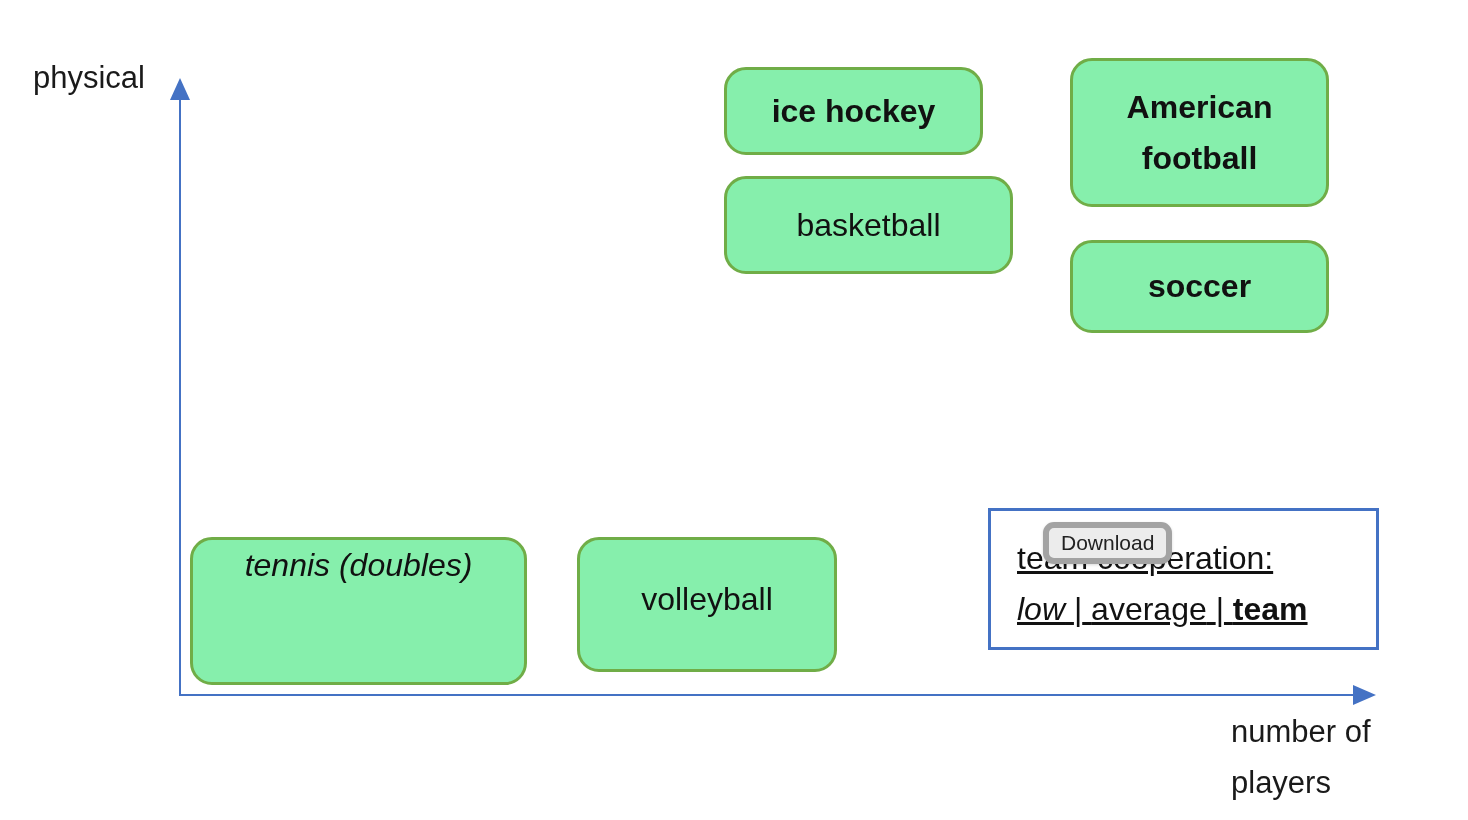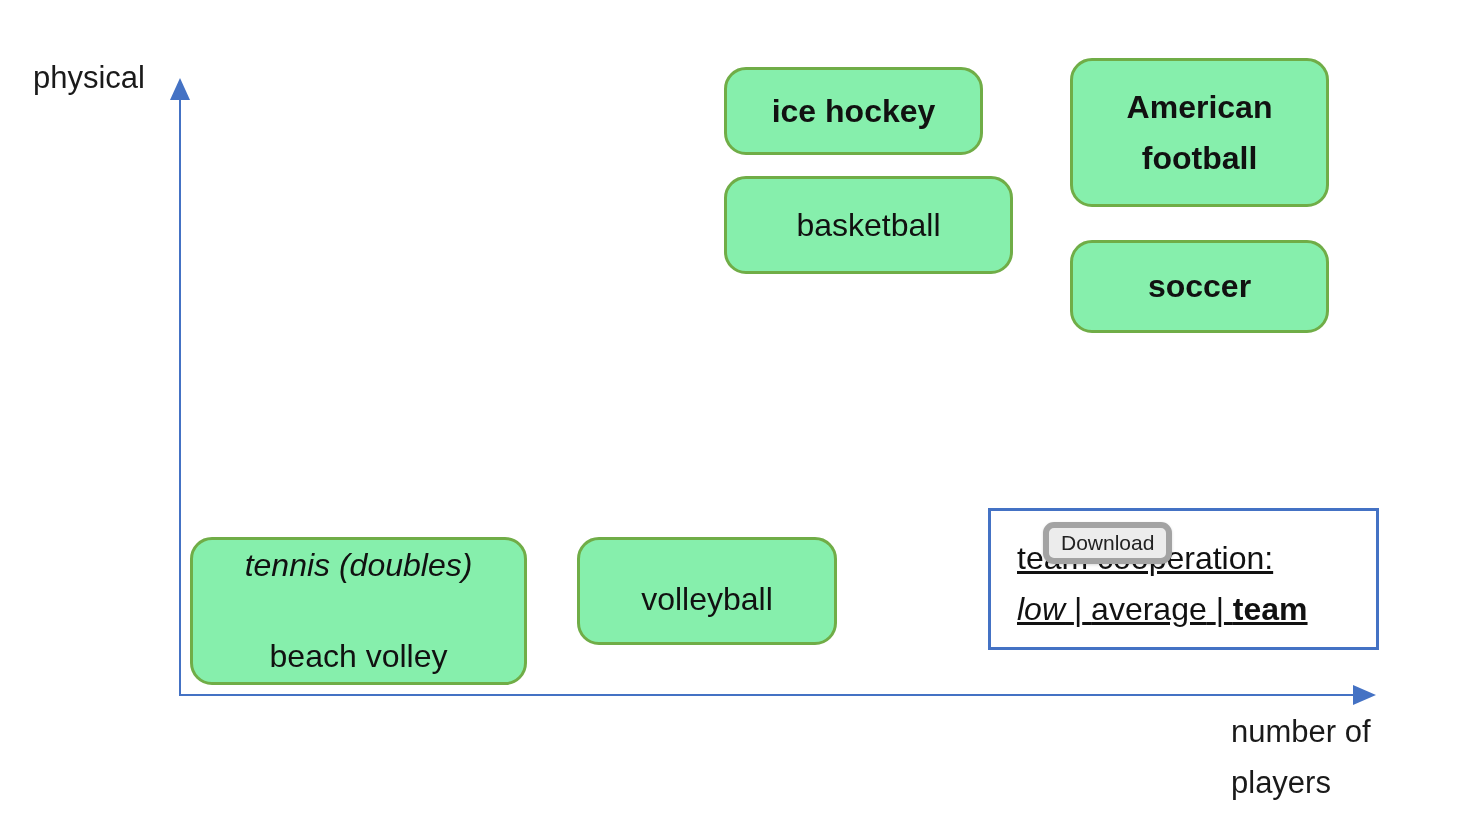--- a/index.html
+++ b/index.html
@@ -59,7 +59,7 @@
   <span>beach volley</span>
 </div>
 
-<div class="box" style="left:577px; top:537px; width:260px; height:108px; justify-content:flex-start; padding-top:34px;">
+<div class="box" style="left:577px; top:537px; width:260px; height:135px; justify-content:flex-start; padding-top:34px;">
   <span>volleyball</span>
 </div>
 

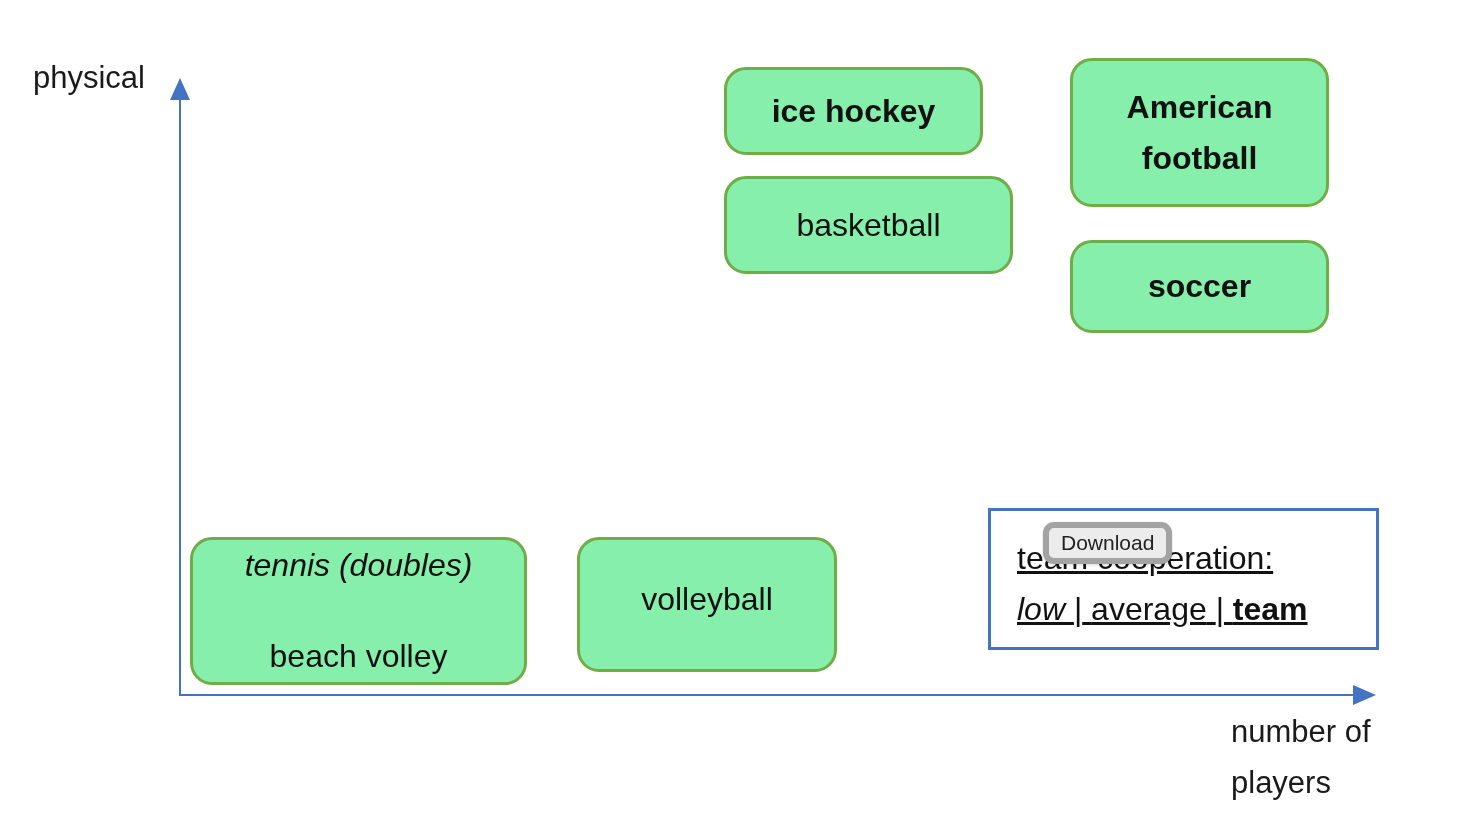--- a/index.html
+++ b/index.html
@@ -56,7 +56,6 @@
 
 <div class="box" style="left:190px; top:537px; width:337px; height:148px;justify-content:space-between;">
   <span class="italic">tennis (doubles)</span>
-  <span>beach volley</span>
 </div>
 
 <div class="box" style="left:577px; top:537px; width:260px; height:135px; justify-content:flex-start; padding-top:34px;">

